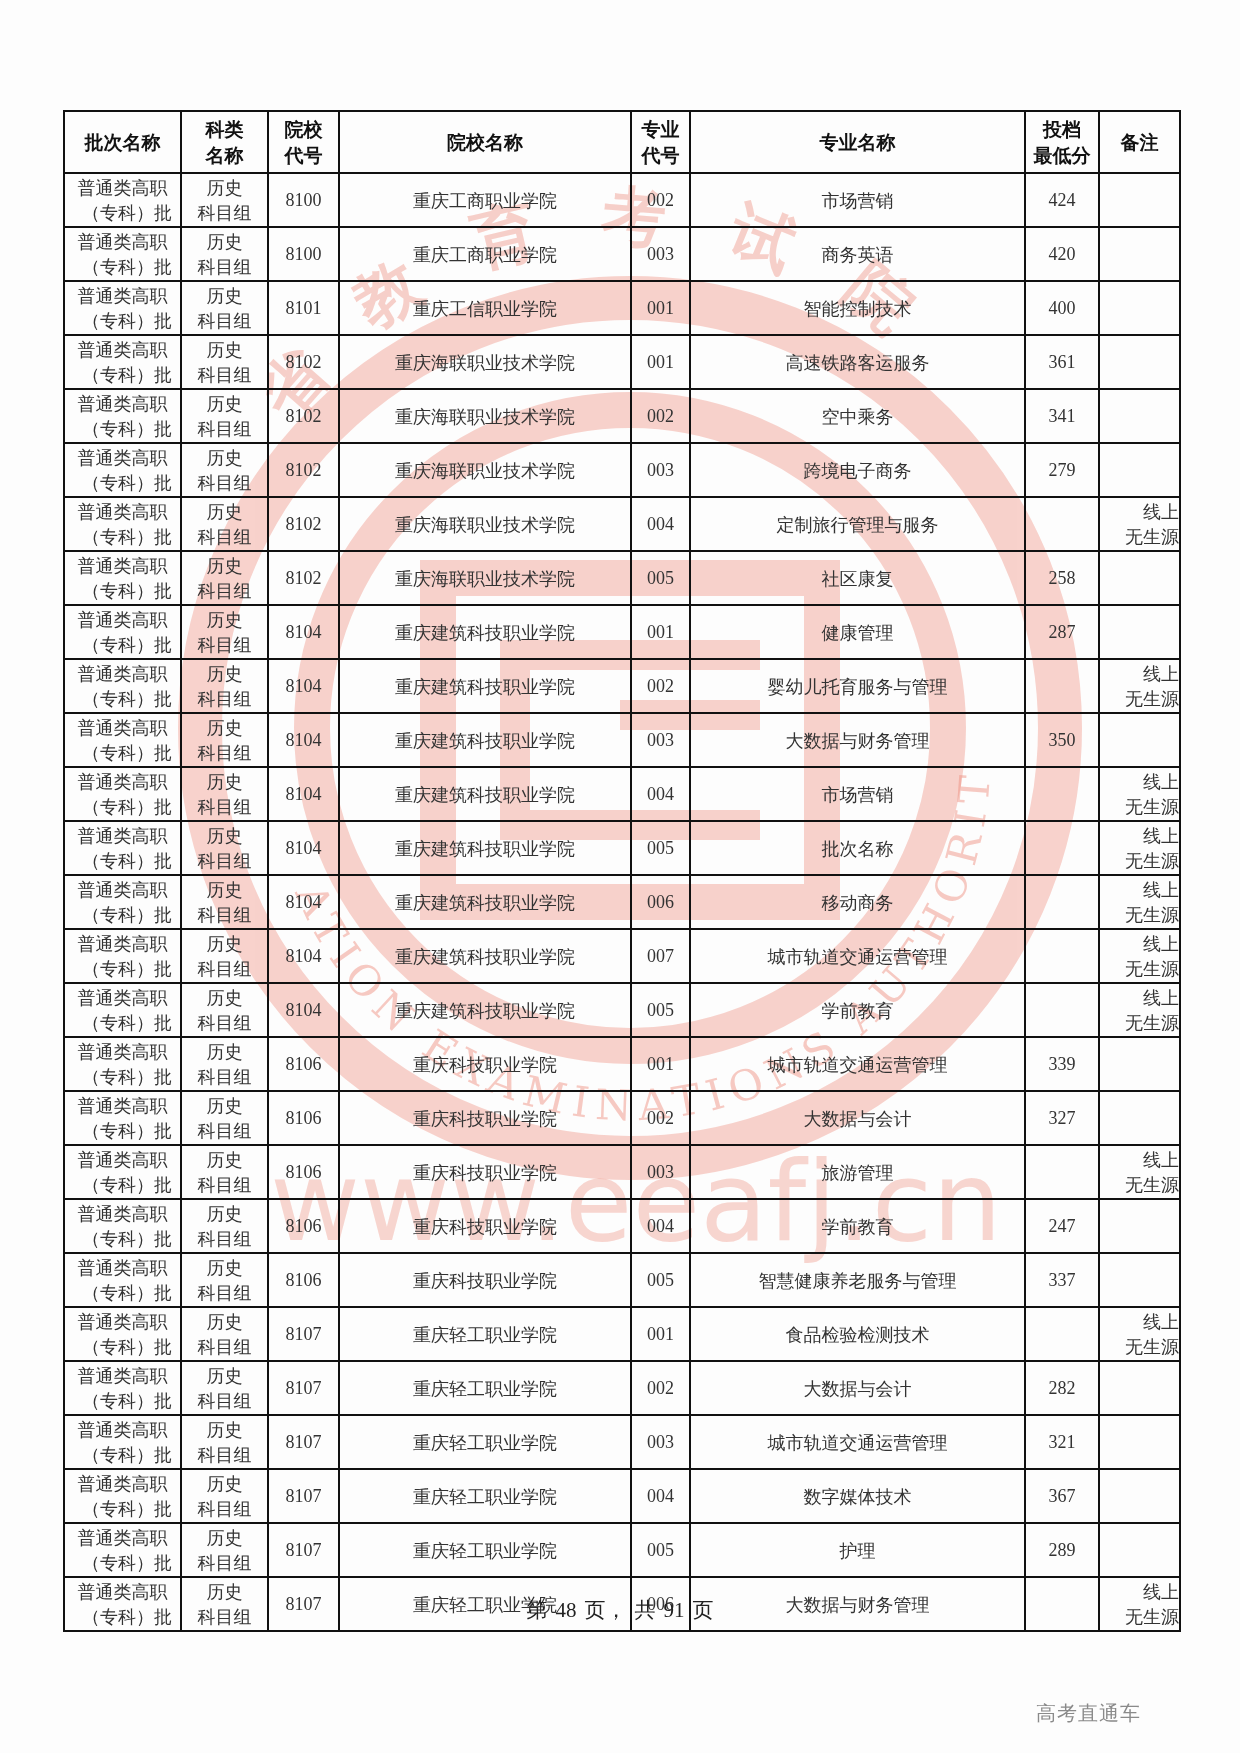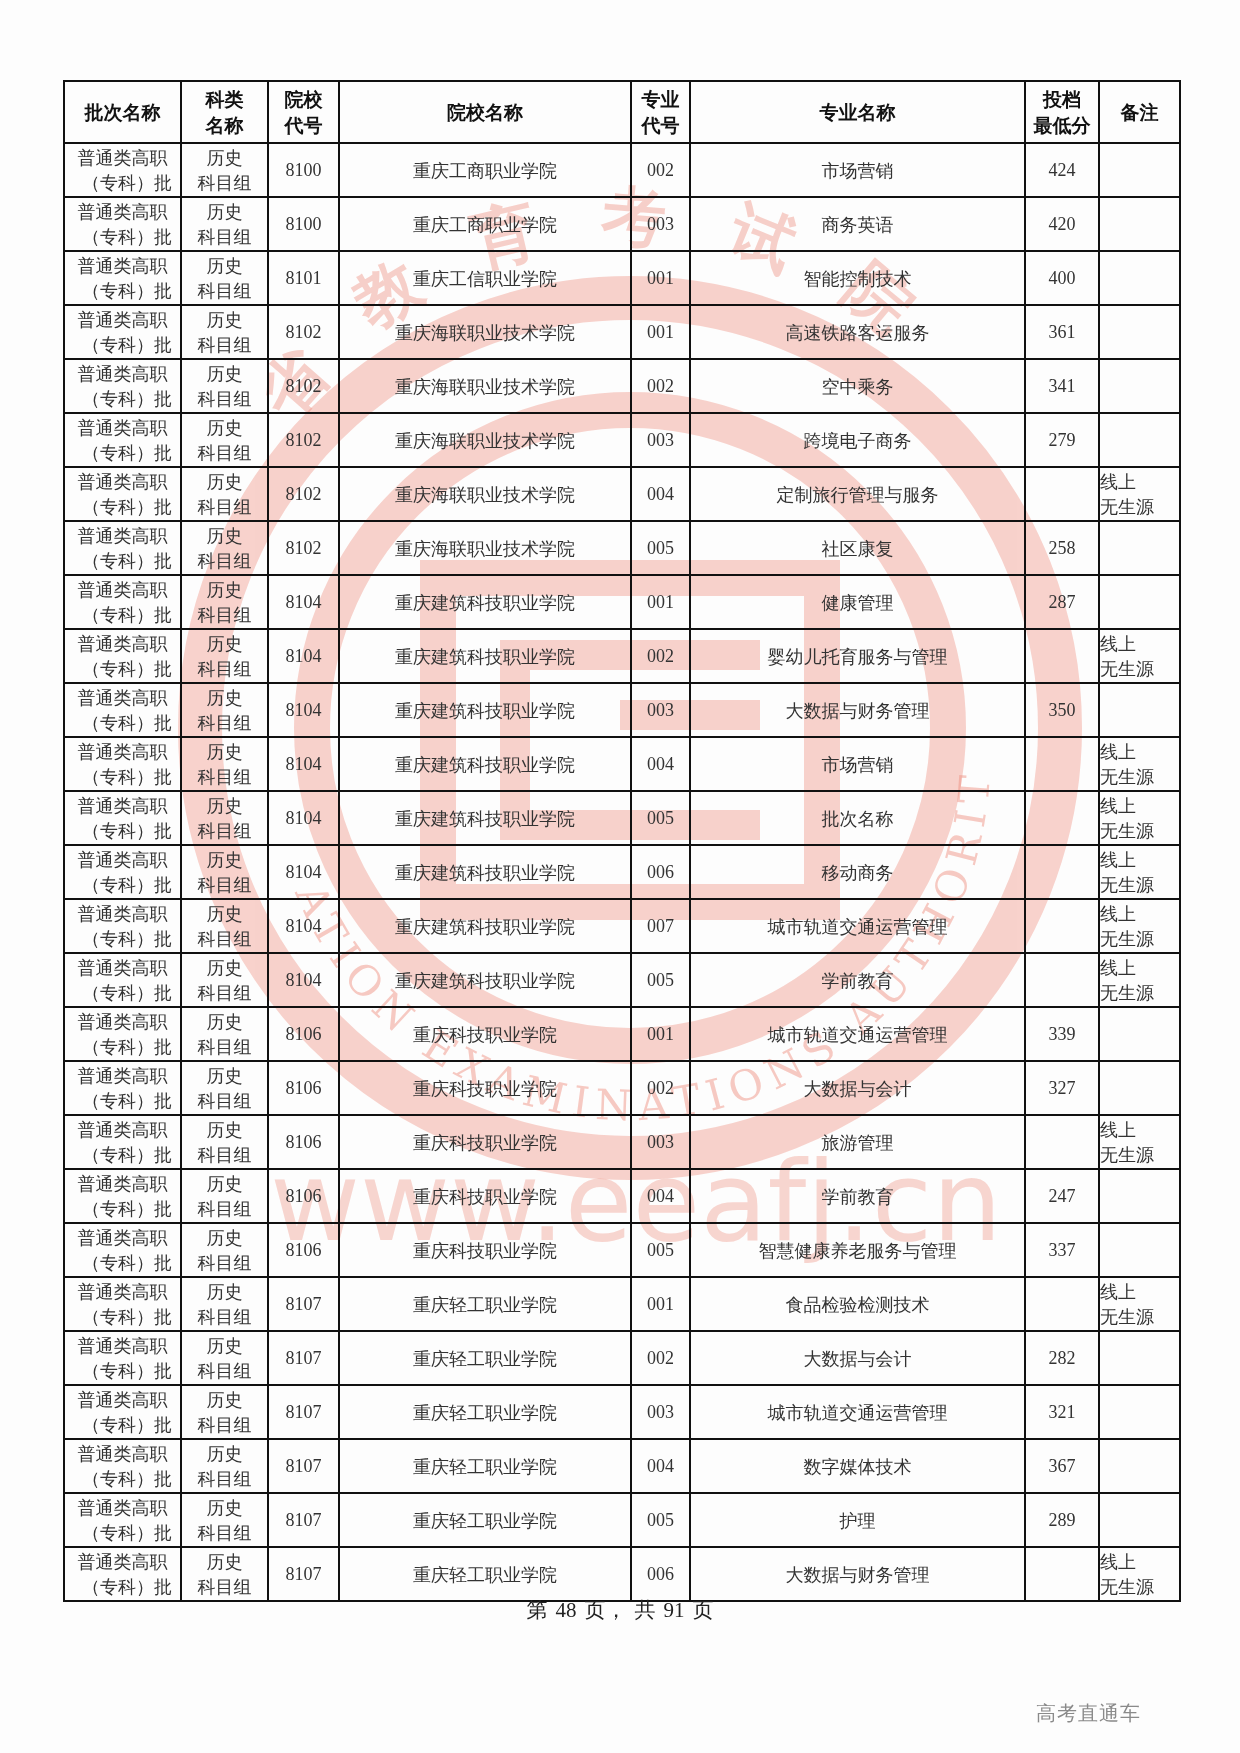--- a/index.html
+++ b/index.html
@@ -14,7 +14,7 @@
     pointer-events:none; z-index:1;
   }
   table.admit {
-    position:absolute; left:63px; top:80px;
+    position:absolute; left:63px; top:110px;
     width:1116px; border-collapse:collapse; table-layout:fixed;
     z-index:2; background:transparent;
   }

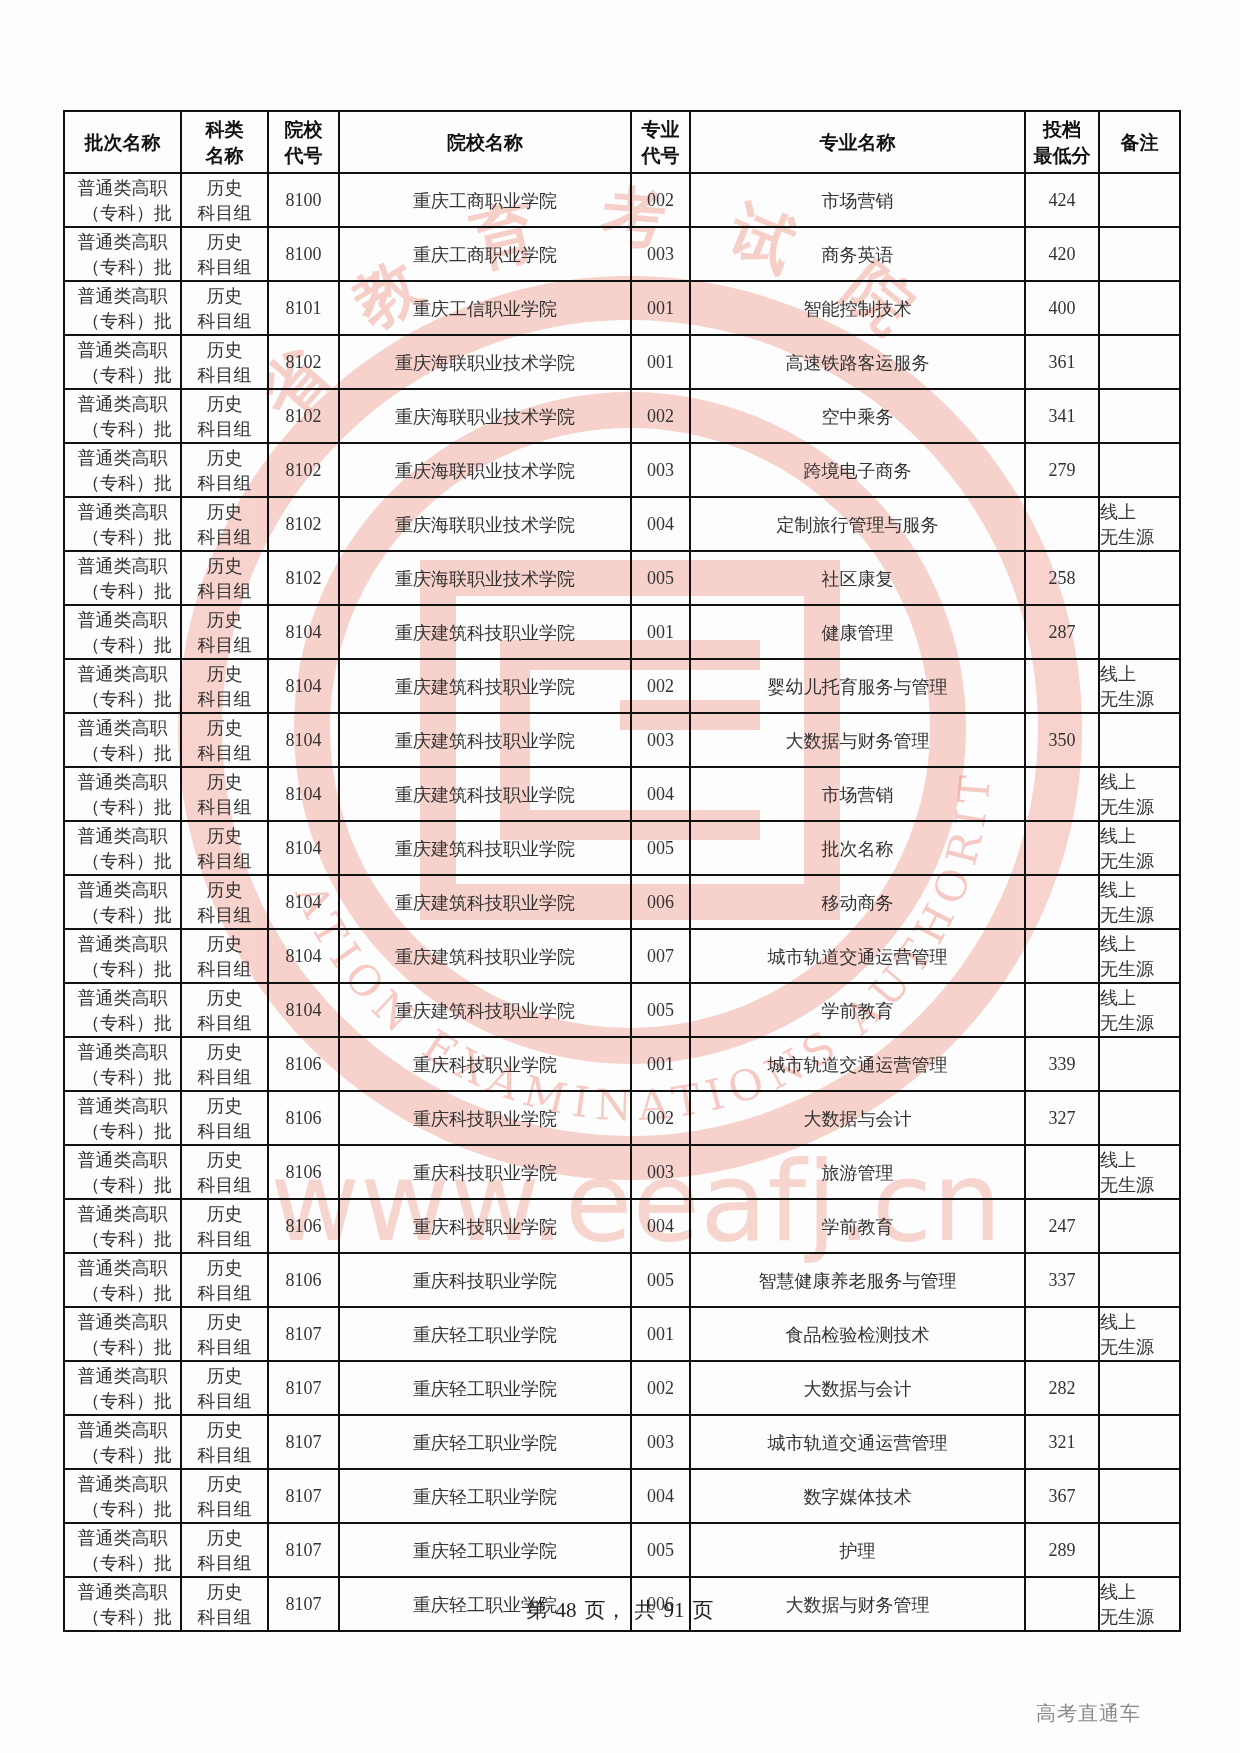--- a/index.html
+++ b/index.html
@@ -33,7 +33,7 @@
   td.c-batch span, td.c-subject span, td.c-remark span { display:block; }
   td.c-code, td.c-mcode, td.c-score { text-align:center; font-family:"Liberation Serif",serif; font-size:19px; }
   td.c-name, td.c-major { text-align:center; padding-left:6px;margin-left:36px; }
-  td.c-remark { text-align:left; }
+  td.c-remark { text-align:right; }
   td.c-batch { letter-spacing:0; white-space:nowrap; }
   td.c-batch span:last-child { text-align:right; padding-right:8px; }
   .footer {

